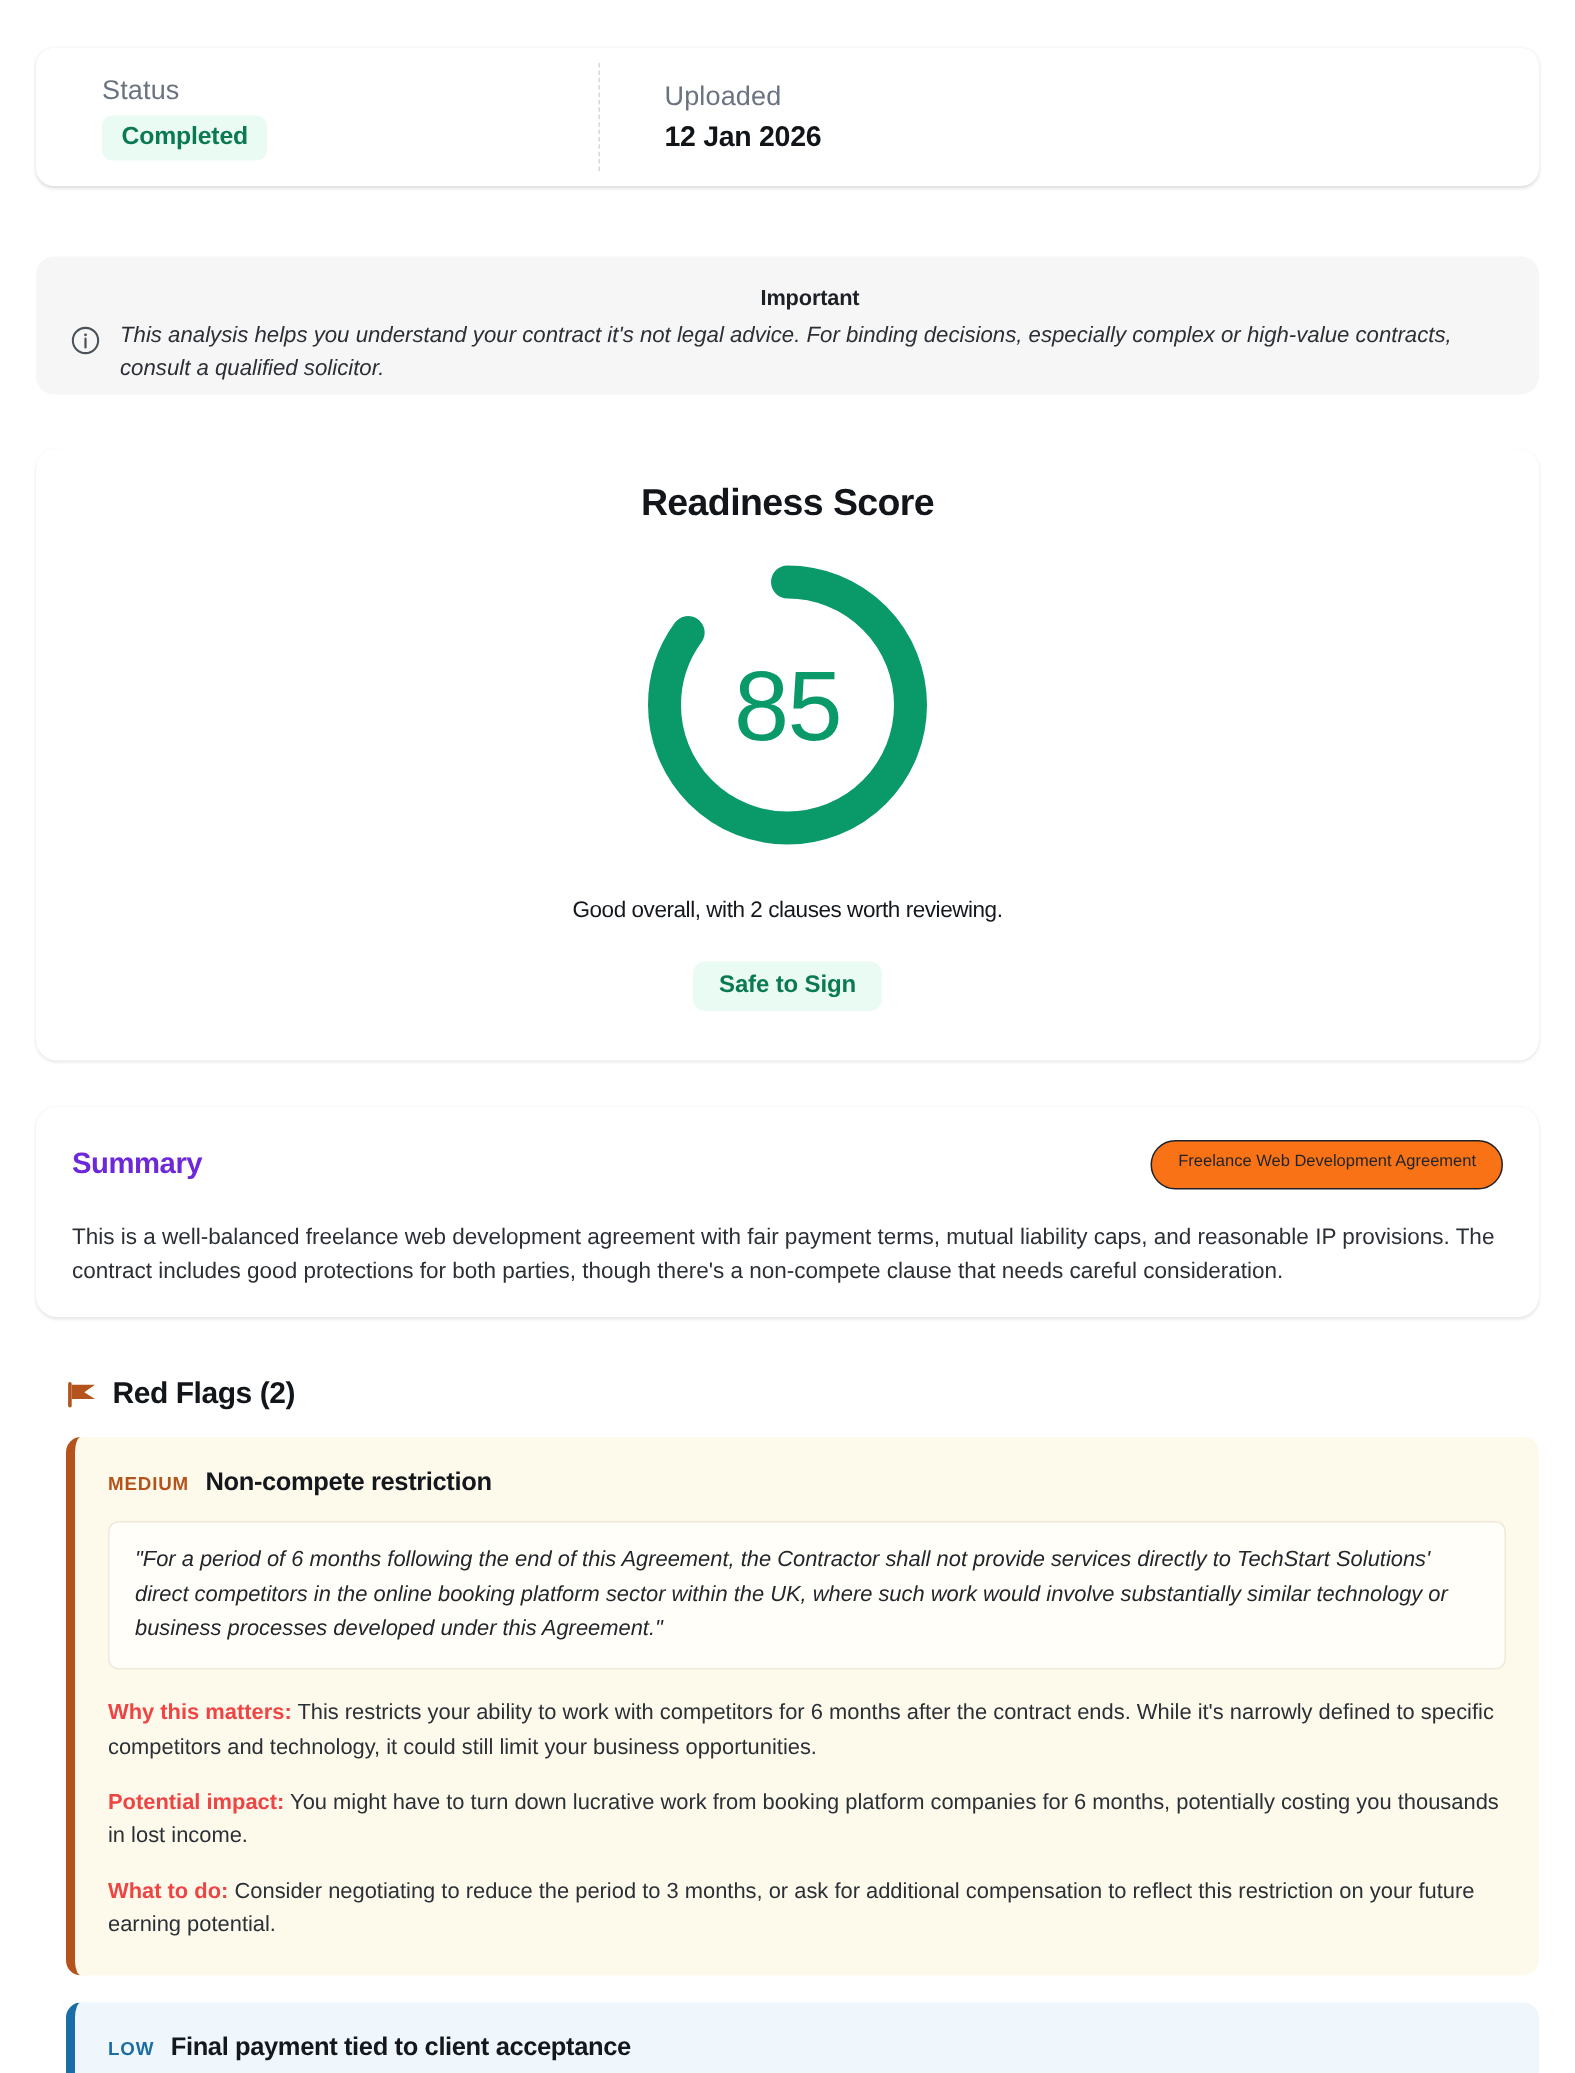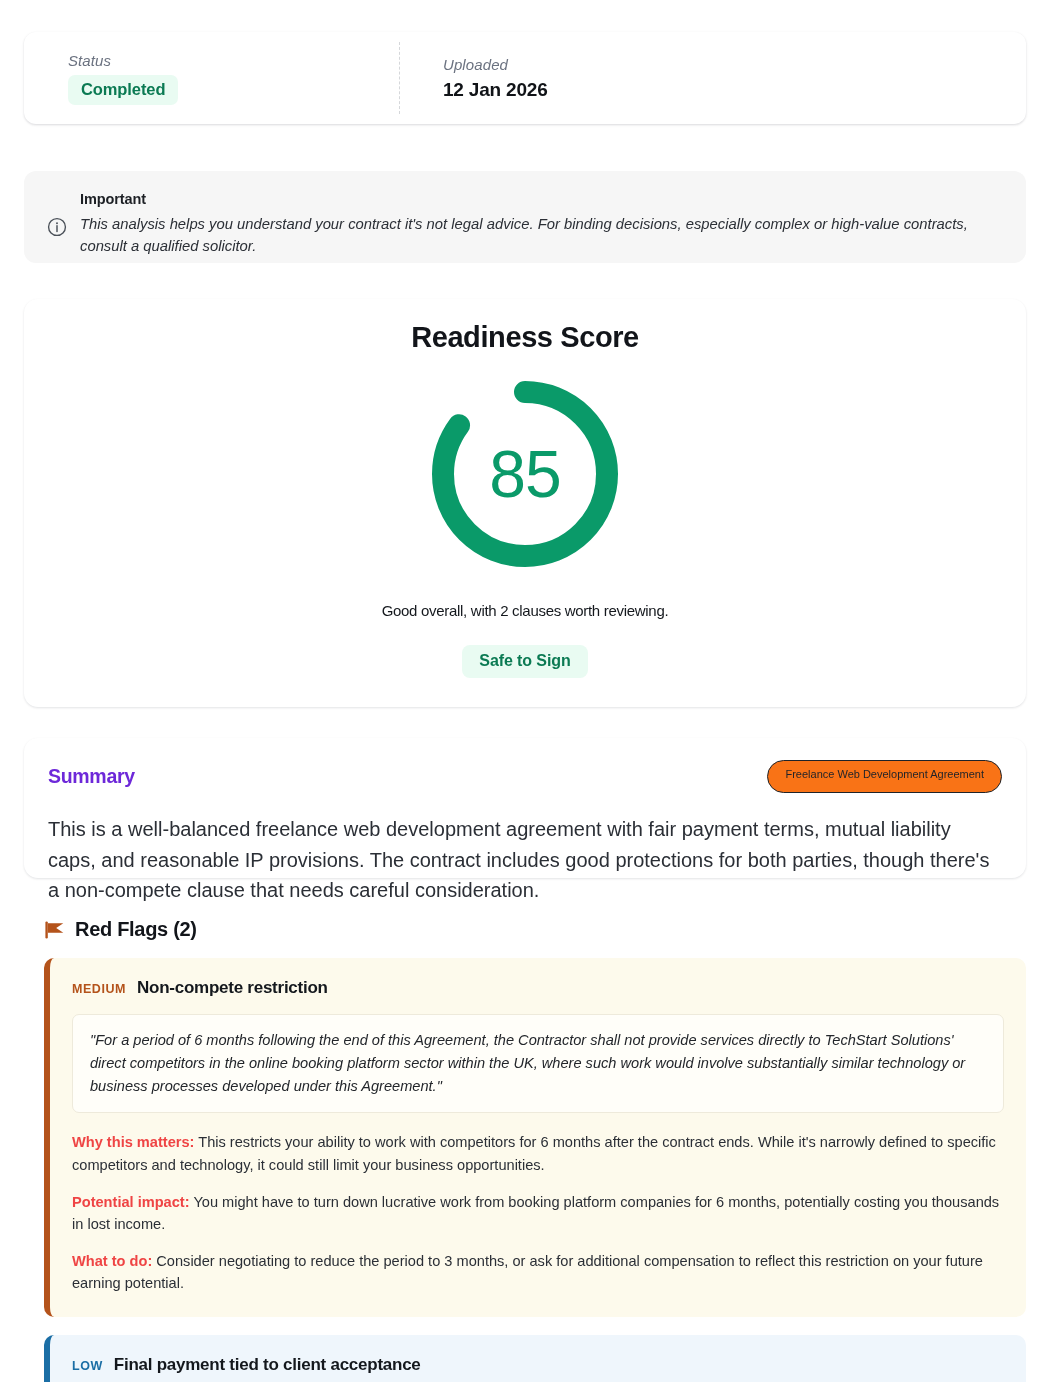--- a/index.html
+++ b/index.html
@@ -49,12 +49,11 @@
     border-left: 1px dashed #d5d7da;
   }
   .stat-label {
-    font-size: 15px;
+    font-size: 18px;
     color: #6b7280;
     letter-spacing: .1px;
     margin-bottom: 6px;
     font-weight: 400;
-    font-style: italic;
   }
   .stat-value {
     font-size: 19px;

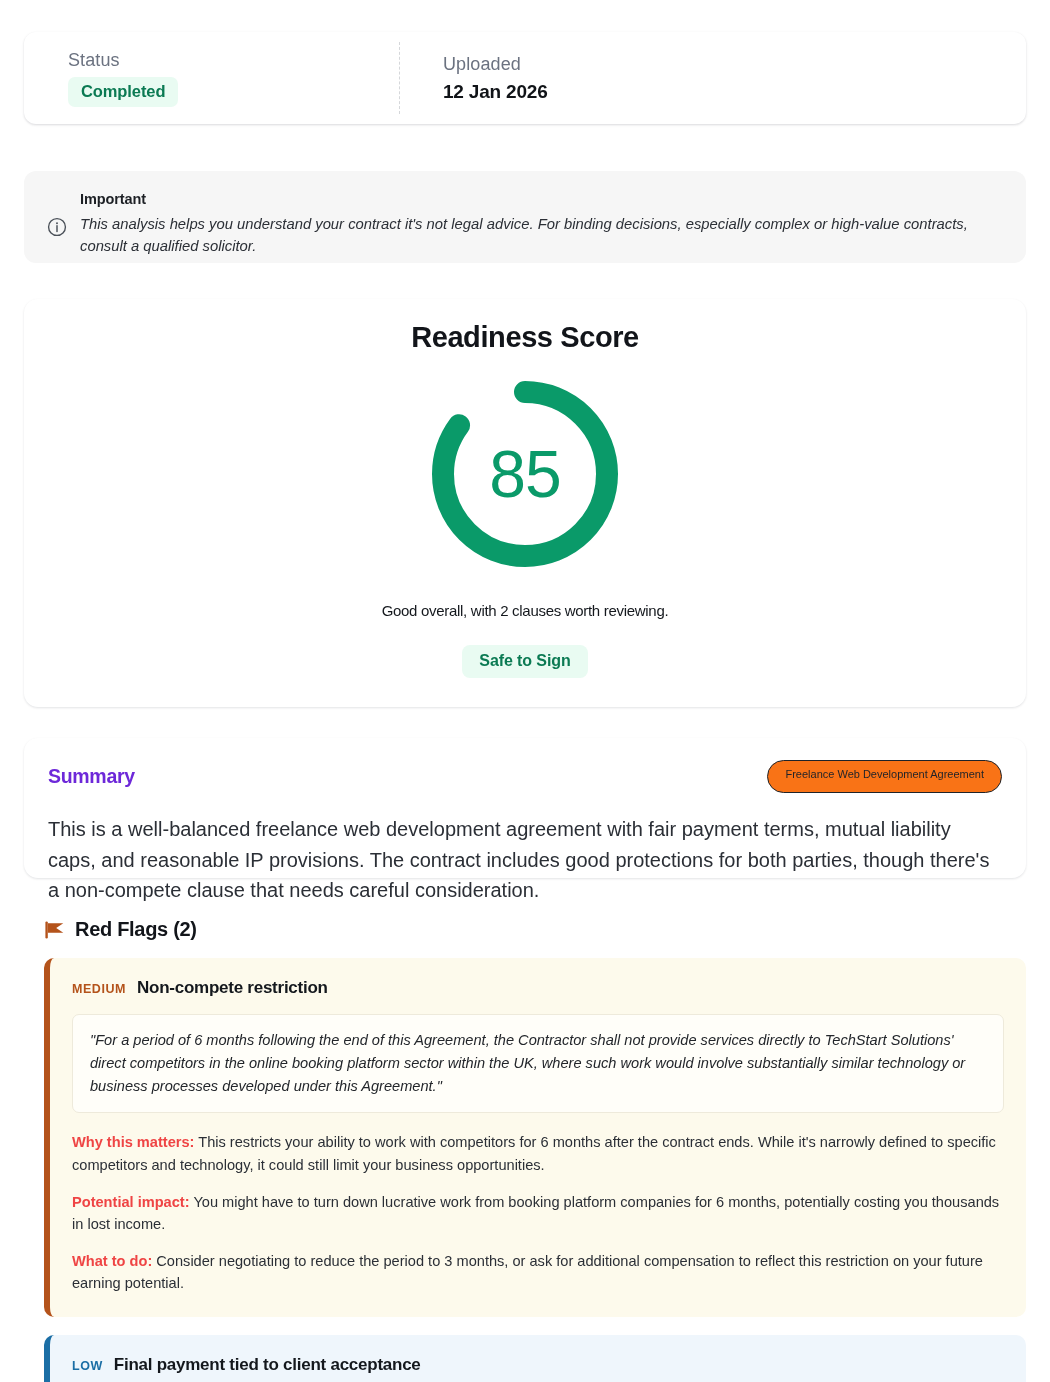--- a/index.html
+++ b/index.html
@@ -98,6 +98,7 @@
     color: #1d2025;
     margin-bottom: 6px;
     letter-spacing: -.1px;
+    text-align: center;
   }
   .notice-text {
     font-size: 14.8px;

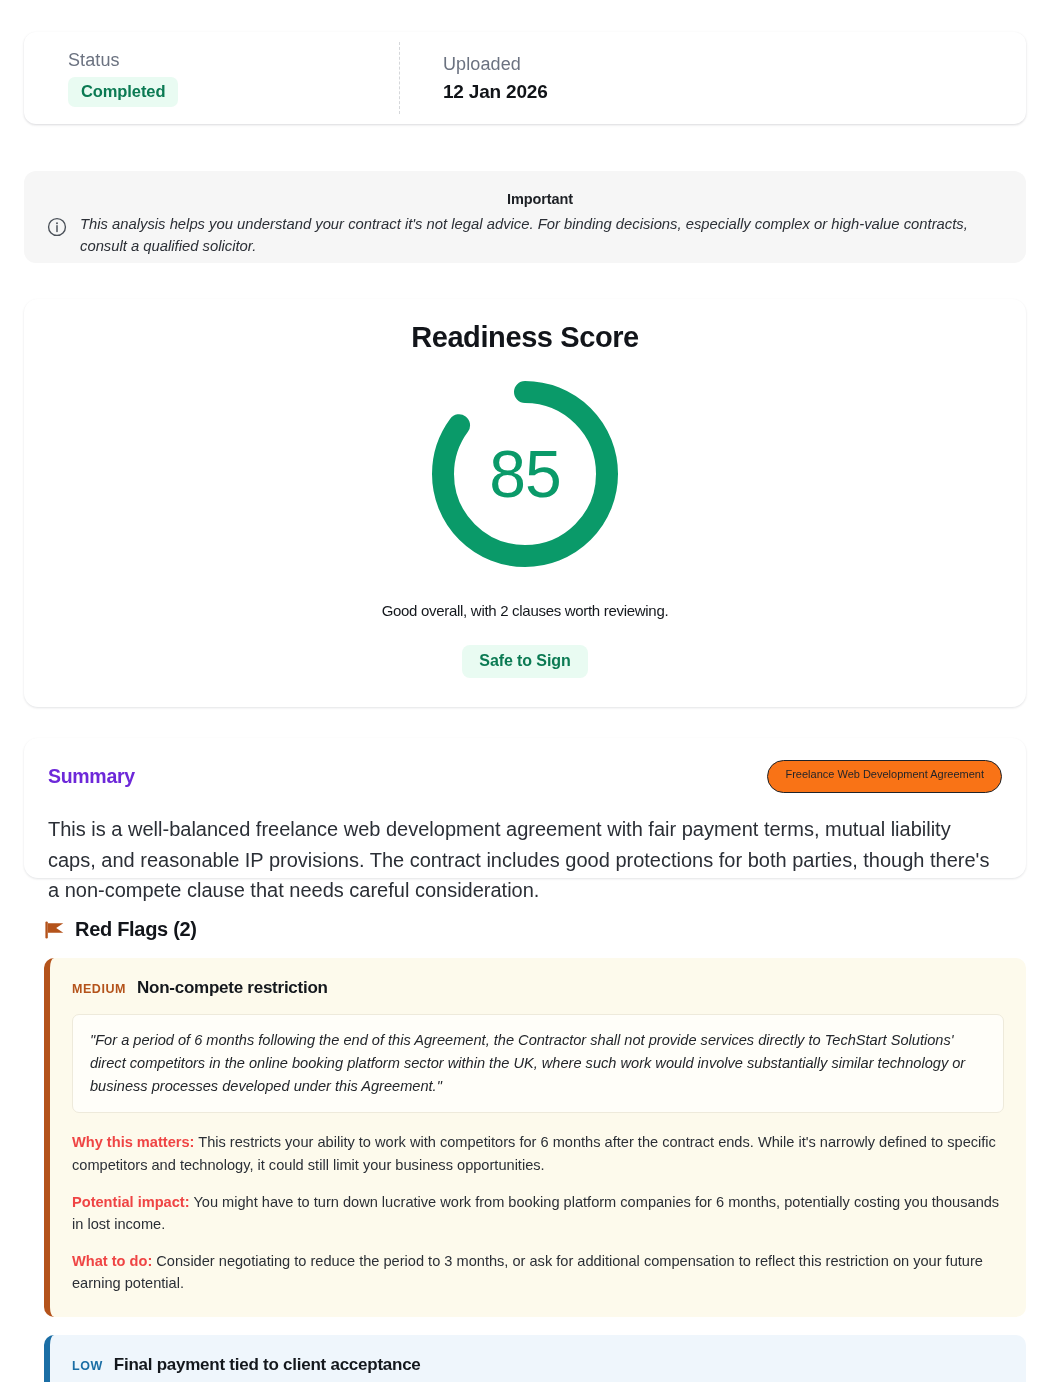--- a/index.html
+++ b/index.html
@@ -121,7 +121,7 @@
     text-align: center;
   }
   .score-title {
-    font-size: 29px;
+    font-size: 25px;
     font-weight: 700;
     color: #12151a;
     letter-spacing: -.4px;

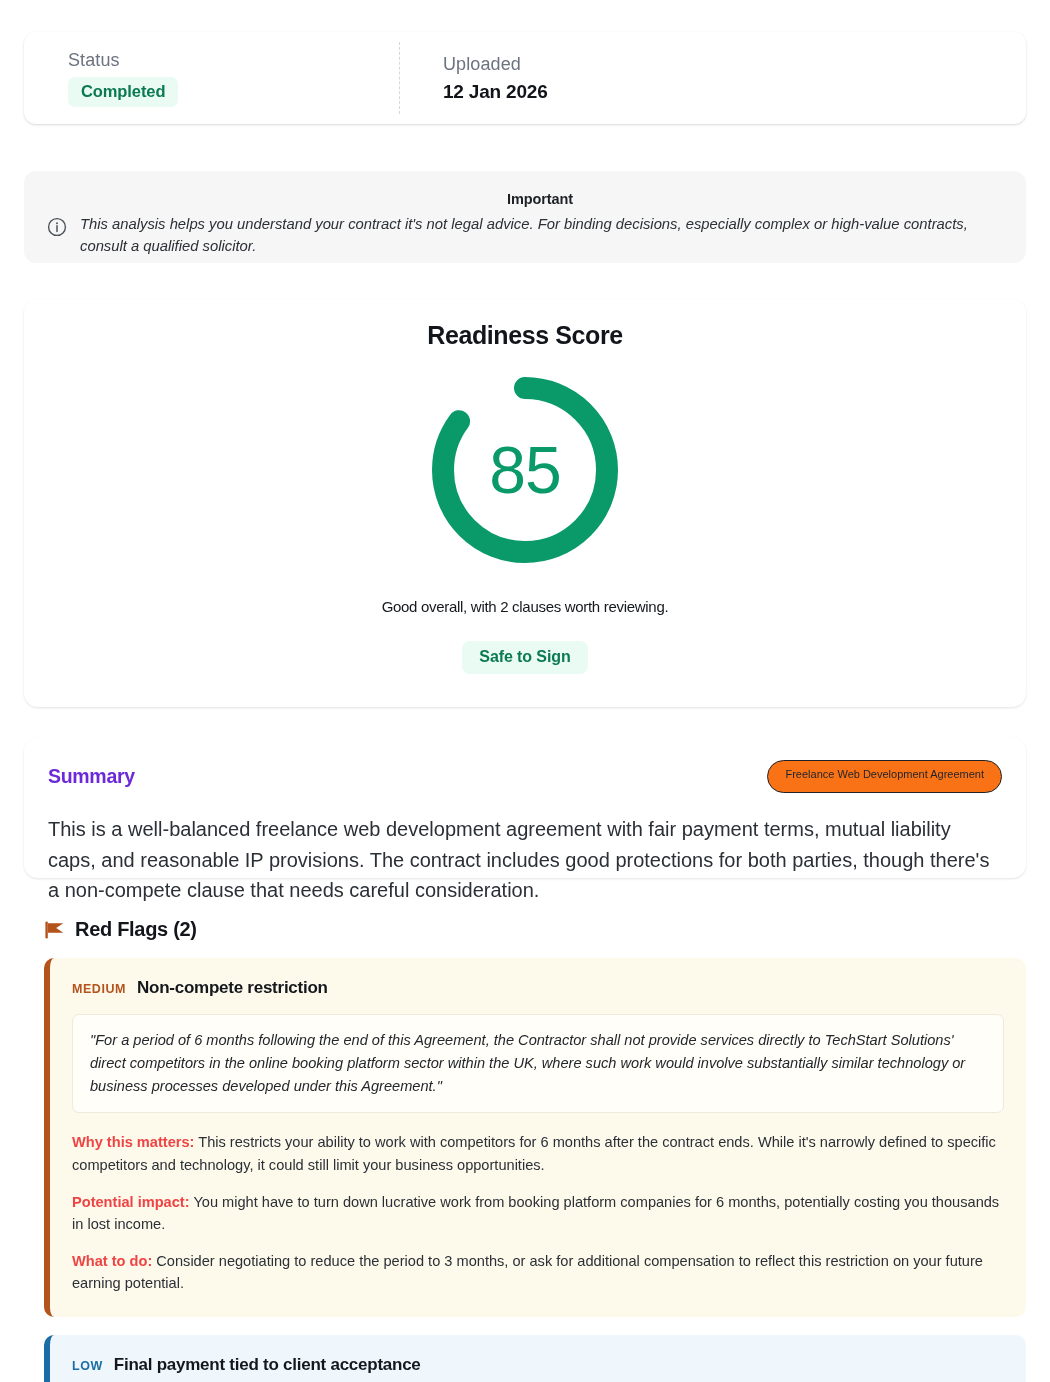--- a/index.html
+++ b/index.html
@@ -201,7 +201,7 @@
   }
   .summary-text {
     margin-top: 21px;
-    font-size: 20px;
+    font-size: 15px;
     line-height: 1.53;
     color: #2b2f36;
     max-width: 960px;

